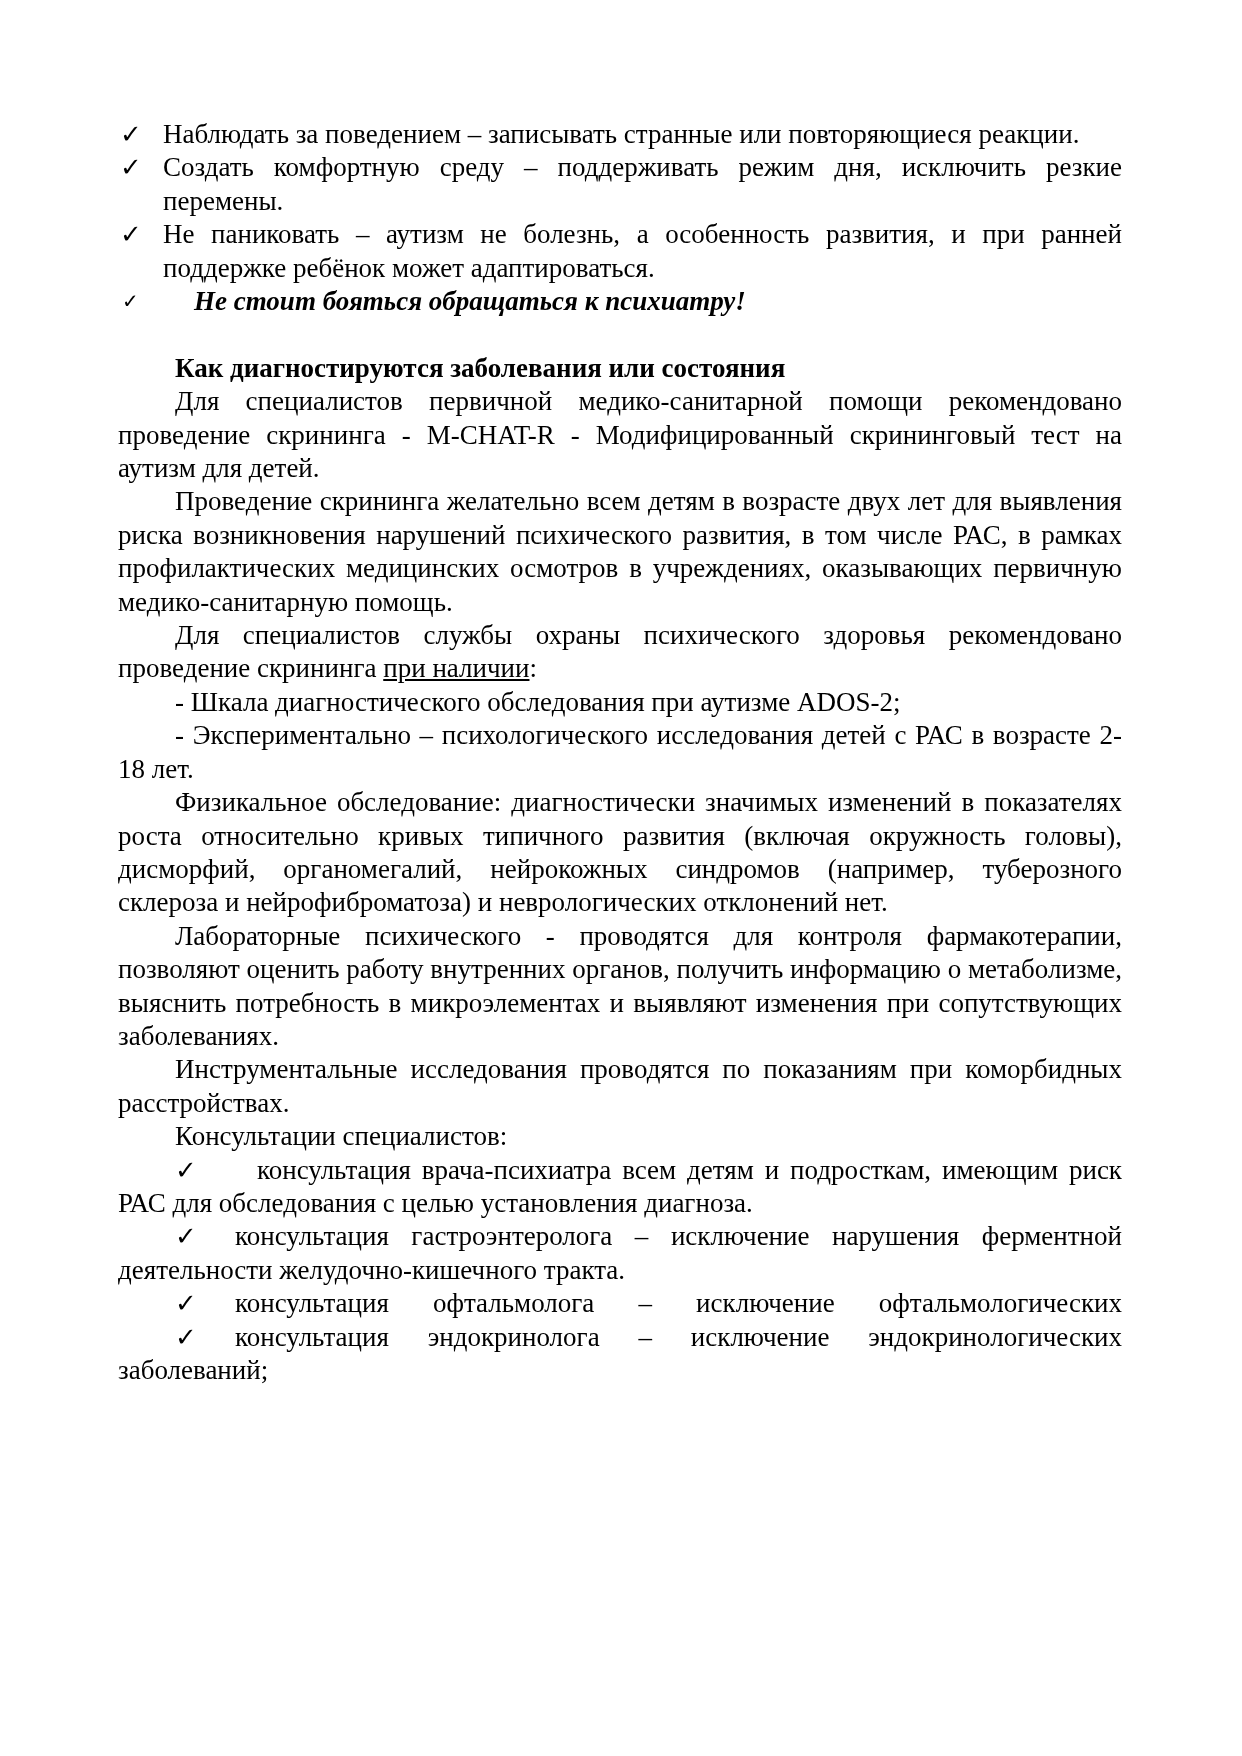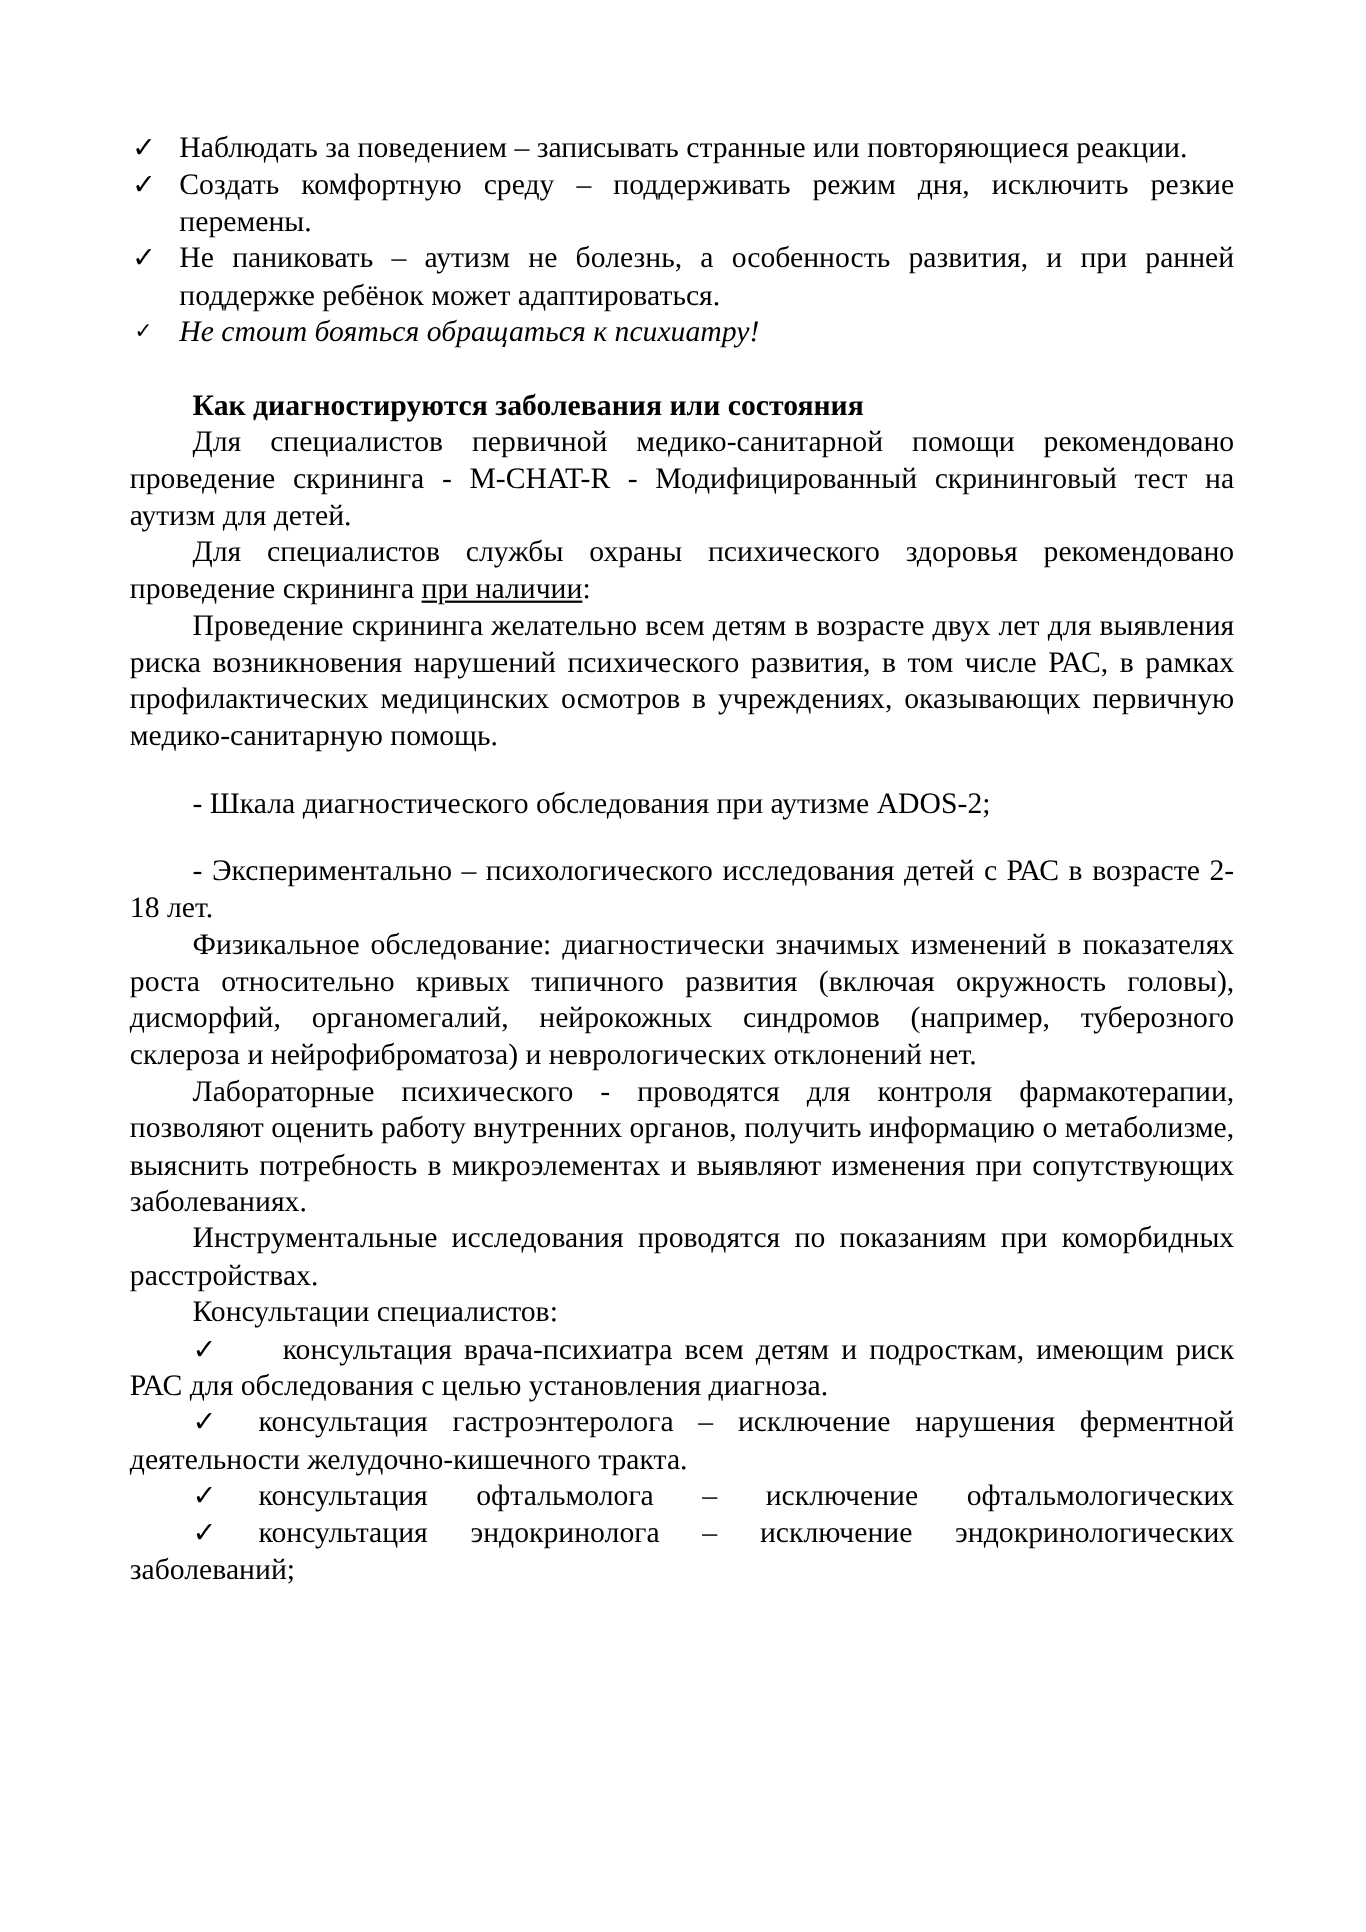--- a/index.html
+++ b/index.html
@@ -12,7 +12,7 @@
   .bullet { position: relative; padding-left: 45px; text-align: justify; }
   .bullet .chk { position: absolute; left: 2px; top: 0; font-size: 26px; }
   .bullet.small .chk { font-size: 20px; left: 4px; }
-  .bi { font-weight: normal; font-style: italic; }
+  .bi { font-weight: bold; font-style: italic; margin-left: 31px; }
   .gap { height: 33.4px; }
   .heading { font-weight: bold; text-indent: 57px; }
   .para { text-indent: 57px; text-align: justify; }

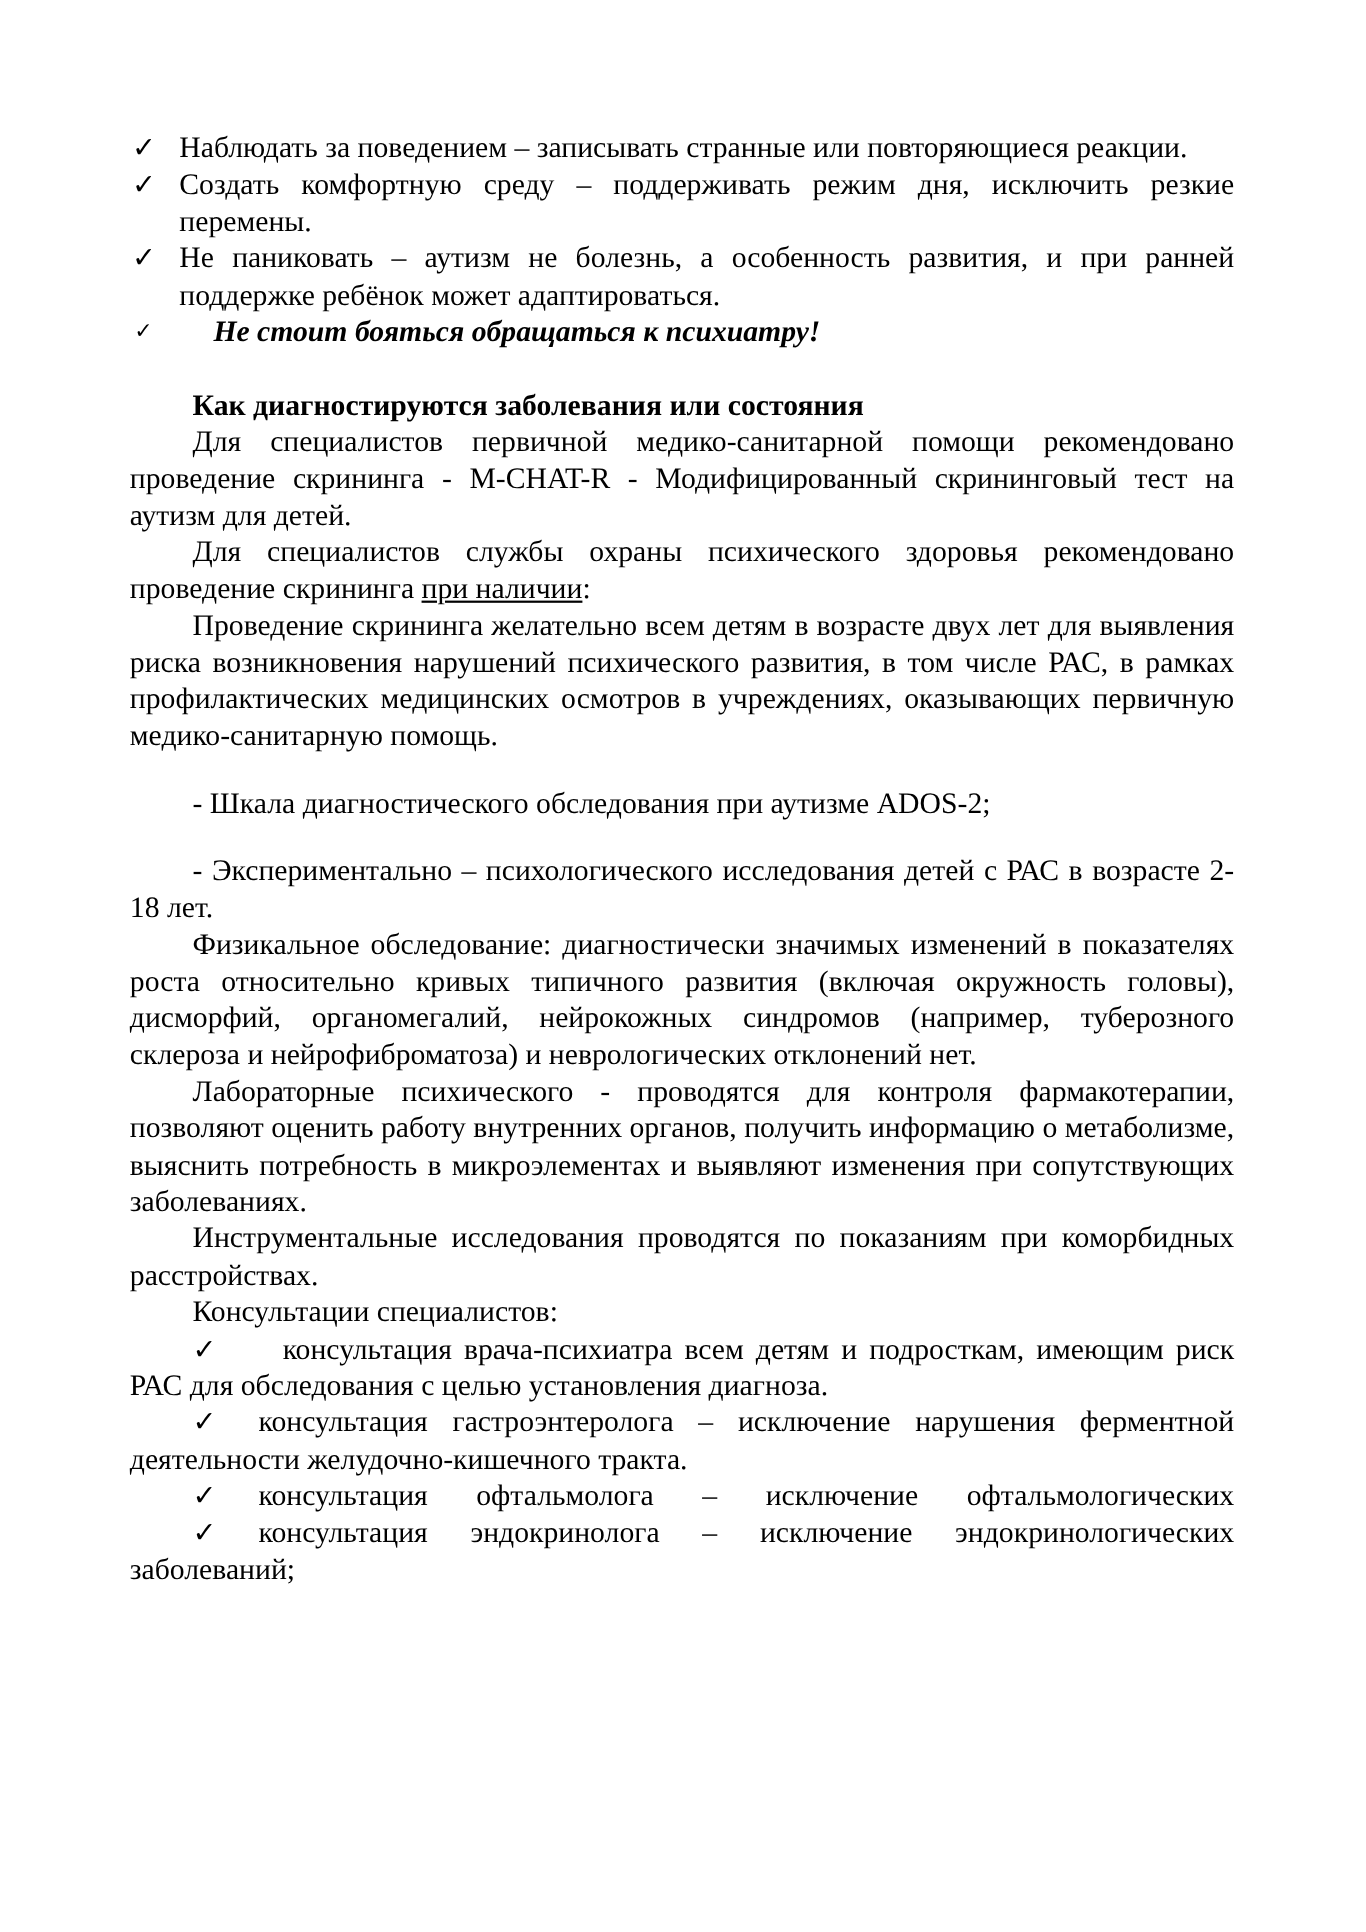--- a/index.html
+++ b/index.html
@@ -48,8 +48,8 @@
 
   <div class="heading">Как диагностируются заболевания или состояния</div>
   <div class="para">Для специалистов первичной медико-санитарной помощи рекомендовано проведение скрининга - M-CHAT-R - Модифицированный скрининговый тест на аутизм для детей.</div>
+  <div class="para">Проведение скрининга желательно всем детям в возрасте двух лет для выявления риска возникновения нарушений психического развития, в том числе РАС, в рамках профилактических медицинских осмотров в учреждениях, оказывающих первичную медико-санитарную помощь.</div>
   <div class="para"><span>Для специалистов службы охраны психического здоровья рекомендовано проведение скрининга </span><span class="u">при наличии</span><span>:</span></div>
-  <div class="para">Проведение скрининга желательно всем детям в возрасте двух лет для выявления риска возникновения нарушений психического развития, в том числе РАС, в рамках профилактических медицинских осмотров в учреждениях, оказывающих первичную медико-санитарную помощь.</div>
   <div class="dash">- Шкала диагностического обследования при аутизме ADOS-2;</div>
   <div class="dash">- Экспериментально – психологического исследования детей с РАС в возрасте 2-18 лет.</div>
   <div class="para">Физикальное обследование: диагностически значимых изменений в показателях роста относительно кривых типичного развития (включая окружность головы), дисморфий, органомегалий, нейрокожных синдромов (например, туберозного склероза и нейрофиброматоза) и неврологических отклонений нет.</div>

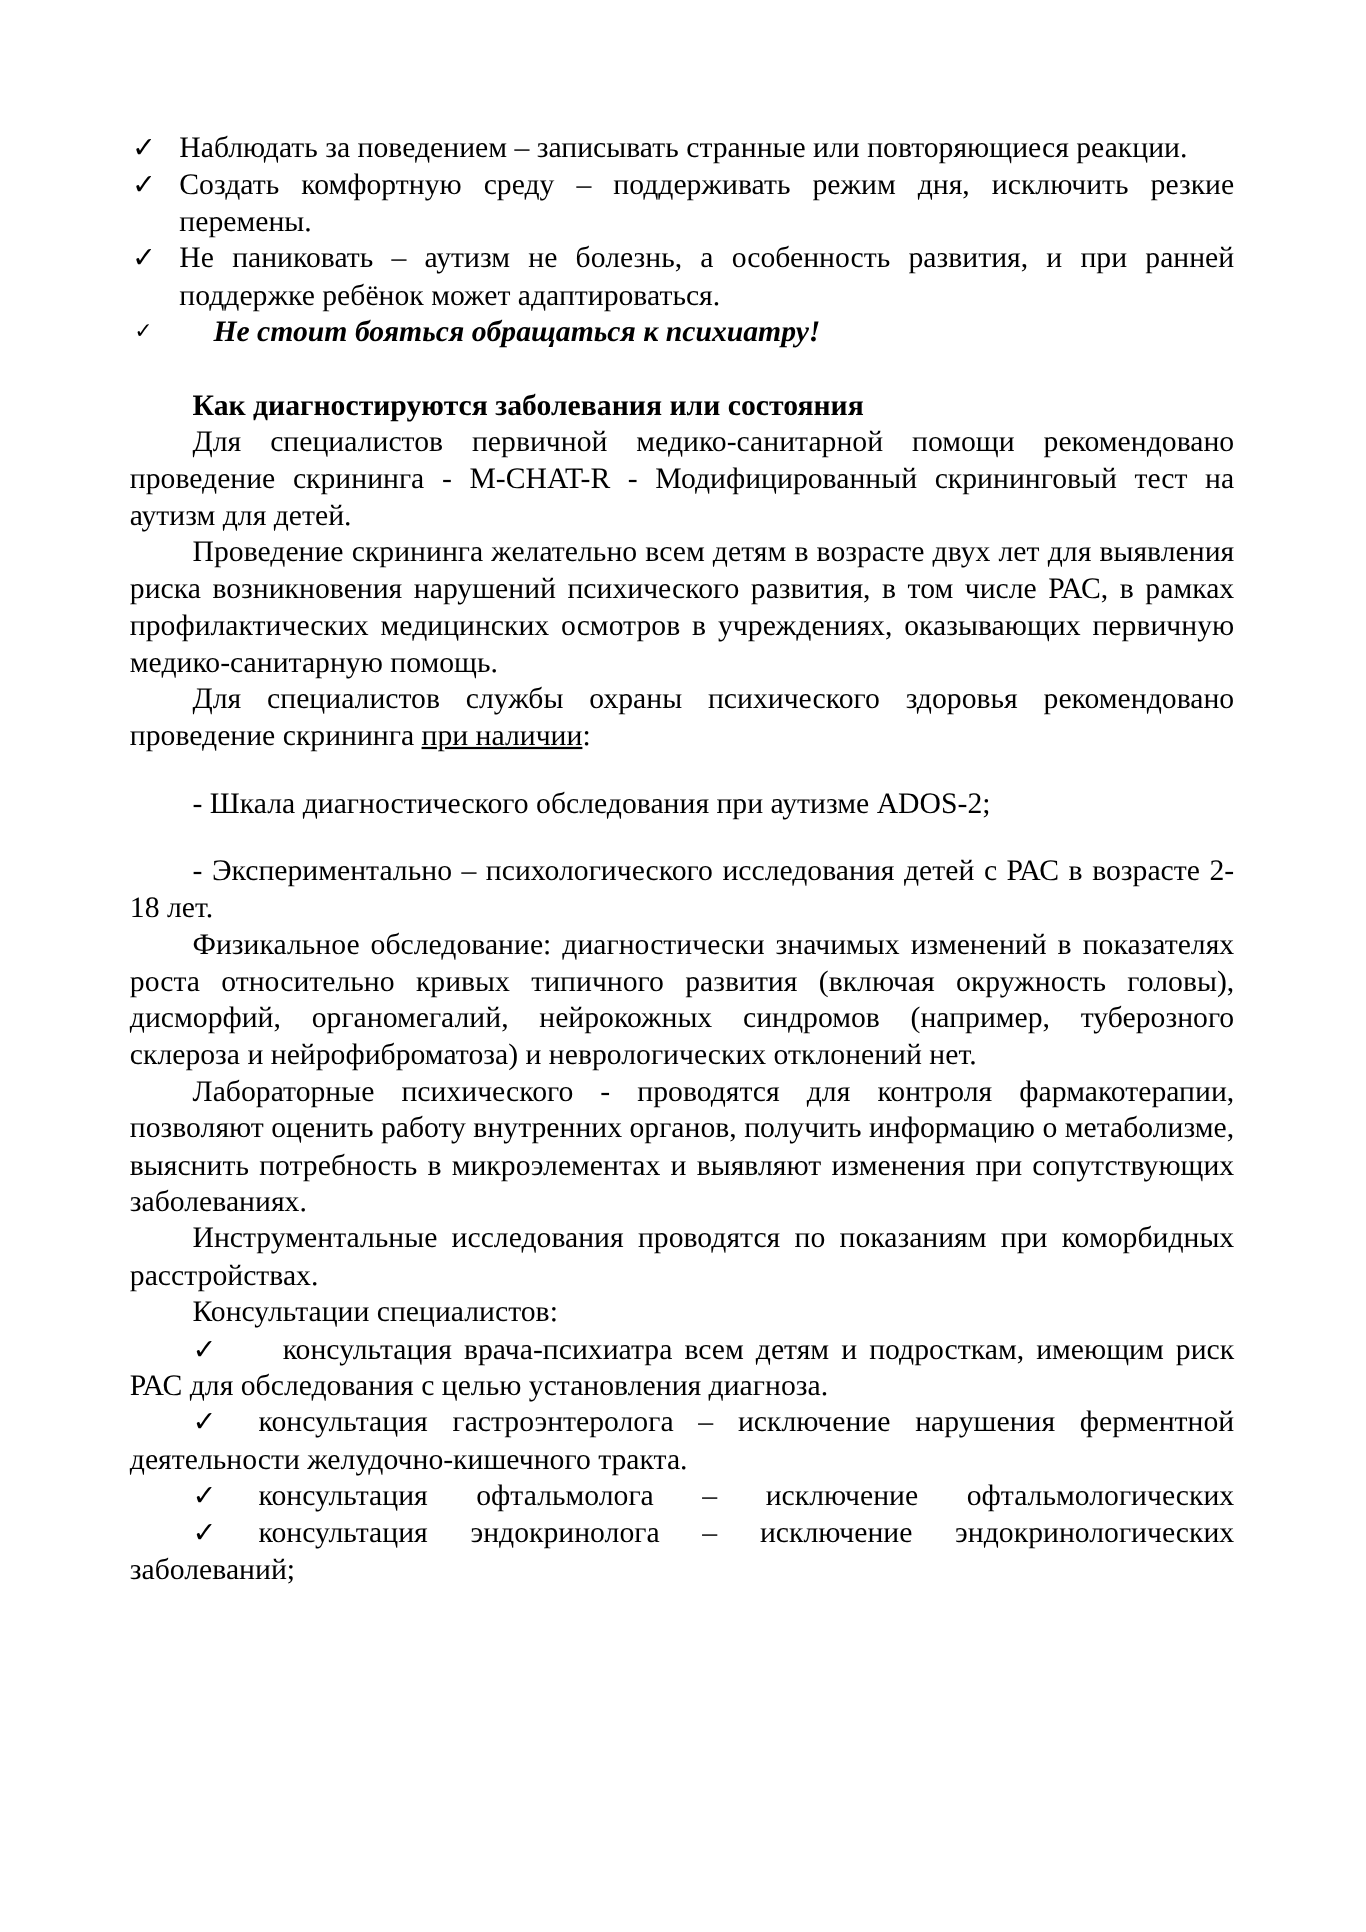--- a/index.html
+++ b/index.html
@@ -16,7 +16,7 @@
   .gap { height: 33.4px; }
   .heading { font-weight: bold; text-indent: 57px; }
   .para { text-indent: 57px; text-align: justify; }
-  .dash { text-indent: 57px; text-align: justify; margin-top: 28px; }
+  .dash { text-indent: 57px; text-align: justify; }
   .u { text-decoration: underline; }
   .consult { text-indent: 57px; text-align: justify; }
   .consult .chk { display: inline-block; width: 60px; text-indent: 0; font-size: 26px; }

